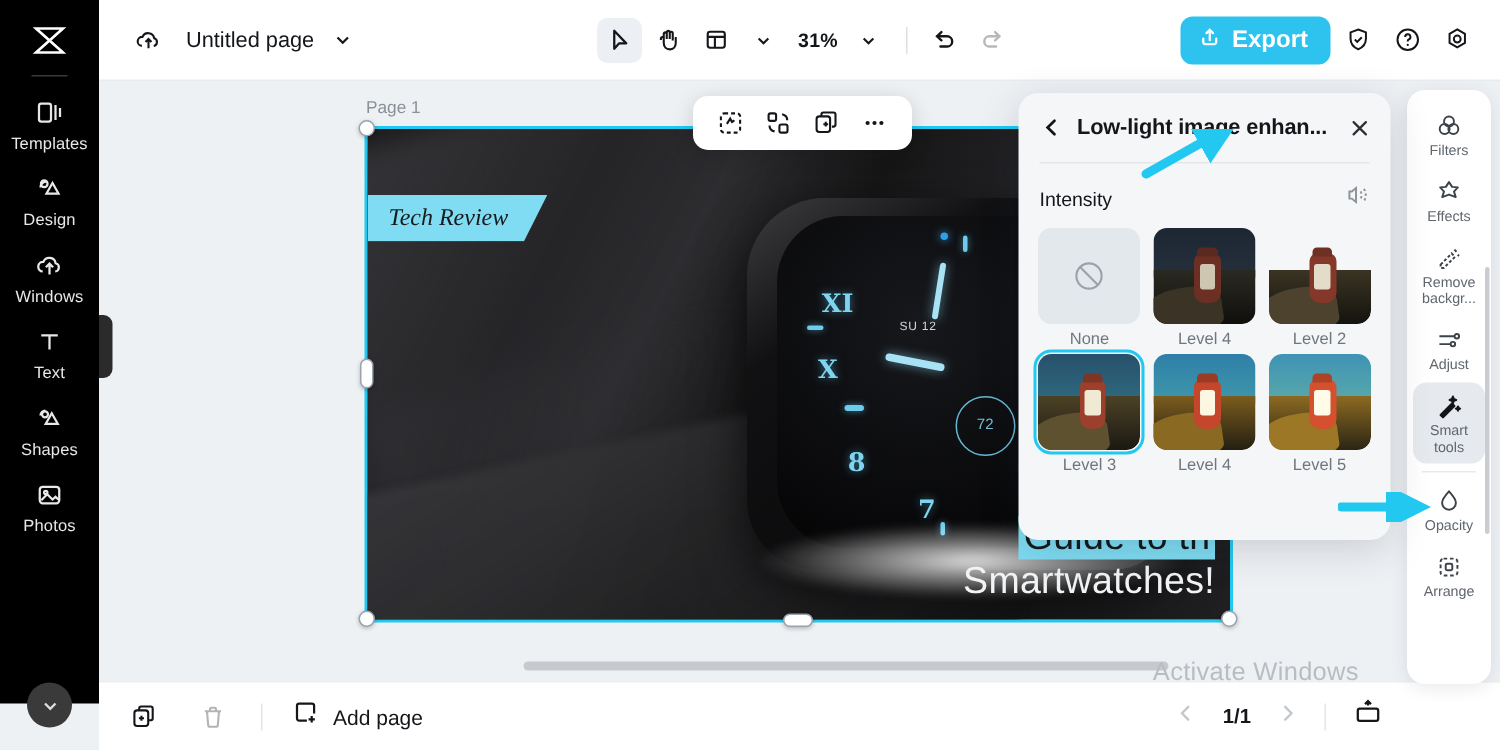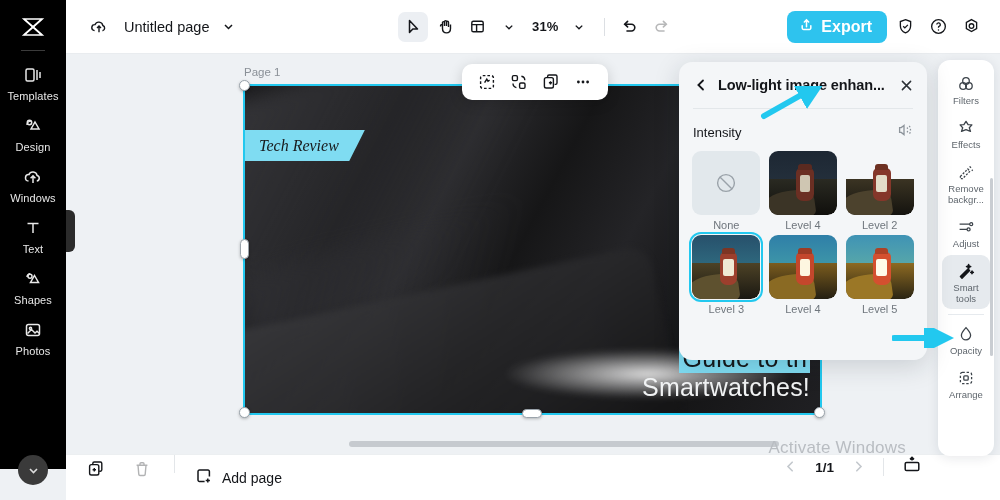--- a/index.html
+++ b/index.html
@@ -382,6 +382,28 @@
         <div class="p-shade2"></div>
         <div class="p-strap"></div>
 
+        <div class="watch">
+          <div class="watch-face">
+            <div class="wdot" style="left:44%; top:5%;"></div>
+            <div class="wnum" style="left:12%; top:22%;">XI</div>
+            <div class="wnum" style="left:11%; top:42%;">X</div>
+            <div class="wnum" style="left:19%; top:70%;">8</div>
+            <div class="wnum" style="left:38%; top:84%;">7</div>
+            <div class="wnum" style="left:72%; top:20%;">II</div>
+            <div class="wnum" style="left:81%; top:50%;">4</div>
+            <div class="wnum" style="left:80%; top:68%;">5</div>
+            <div class="wtick" style="left:8%; top:33%; width:11px; height:3px;"></div>
+            <div class="wtick" style="left:18%; top:57%; width:13px; height:4px;"></div>
+            <div class="wtick" style="left:50%; top:6%; width:3px; height:11px;"></div>
+            <div class="wtick" style="left:72%; top:38%; width:16px; height:4px;"></div>
+            <div class="wtick" style="left:66%; top:75%; width:14px; height:4px;"></div>
+            <div class="wtick" style="left:44%; top:92%; width:3px; height:9px;"></div>
+            <div class="whand" style="left:43%; top:14%; width:4px; height:38px; transform:rotate(9deg);"></div>
+            <div class="whand" style="left:29%; top:43%; width:40px; height:5px; transform:rotate(11deg);"></div>
+            <div class="wdate" style="left:33%; top:31%;">SU 12</div>
+            <div class="wsub" style="left:48%; top:54%;">72</div>
+          </div>
+        </div>
         <div class="p-glow"></div>
       </div>
 

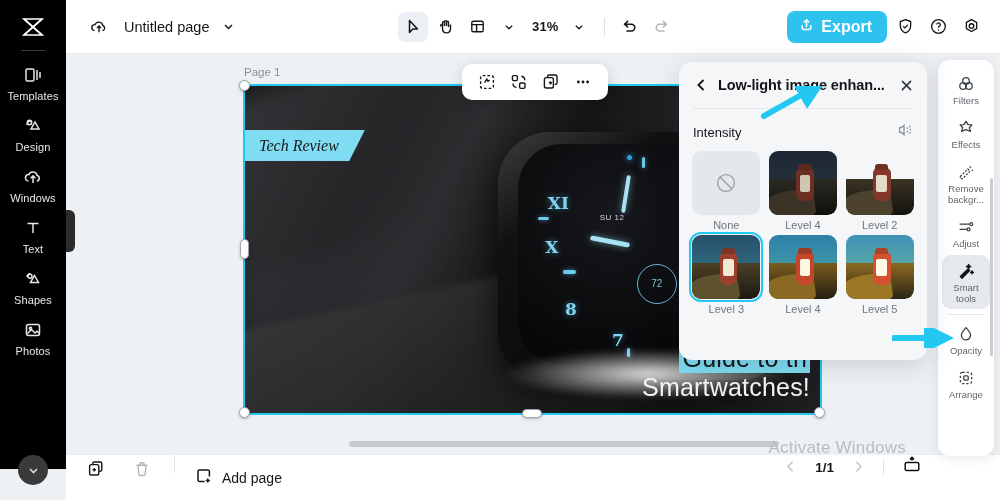--- a/index.html
+++ b/index.html
@@ -179,7 +179,7 @@
   
   .bottom {
     position: absolute; left: 66px; bottom: 0; width: 934px; height: 46px;
-    background: #fff; display: flex; z-index: 35; border-top: 1px solid #eceff1;
+    background: #fff; display: flex; align-items: center; z-index: 35; border-top: 1px solid #eceff1;
   }
   .bbtn { width: 28px; height: 28px; display: flex; align-items: center; justify-content: center; cursor: pointer; }
   .bbtn.disabled { opacity: .32; }

